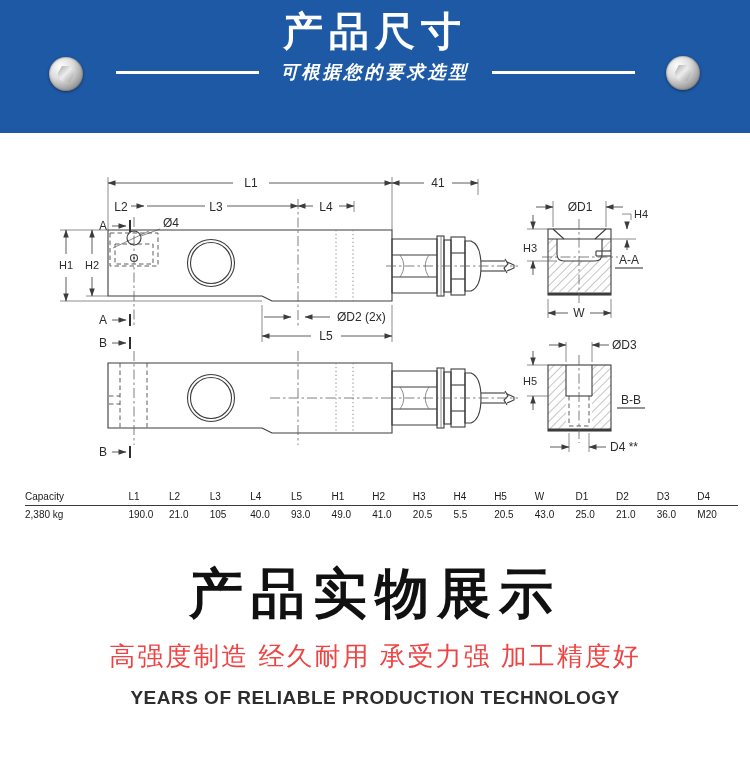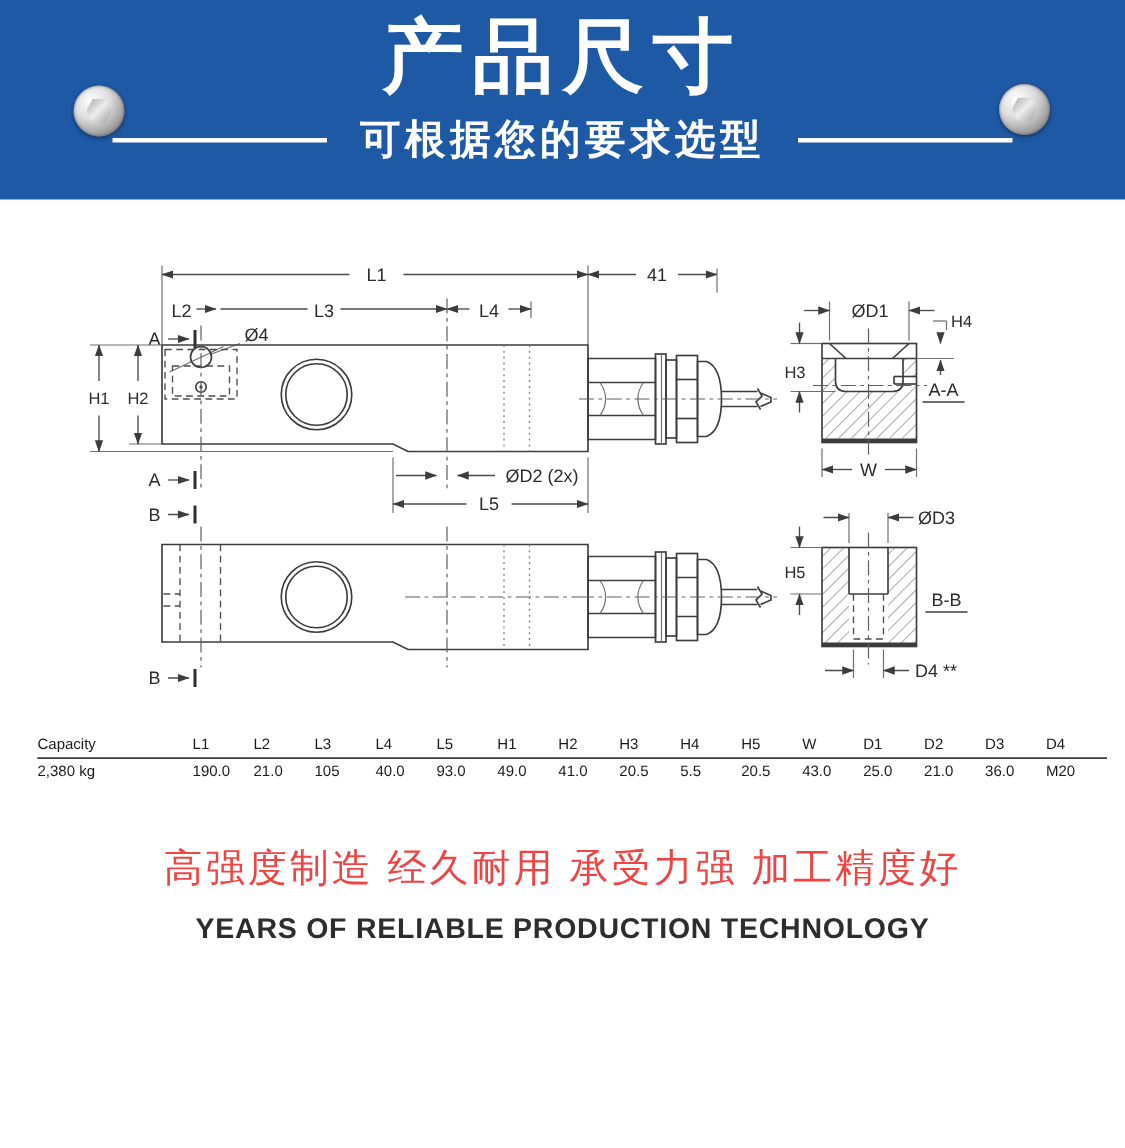--- a/index.html
+++ b/index.html
@@ -10,7 +10,7 @@
   
   .banner{position:relative;height:133px;background:#1e59a6;}
   .banner-title{
-    text-align:center;padding-top:9px;font-size:54px;line-height:1.1;
+    text-align:center;padding-top:9px;font-size:40px;line-height:1.1;
     color:#ffffff;font-weight:bold;letter-spacing:6px;
   }
   .banner-subrow{

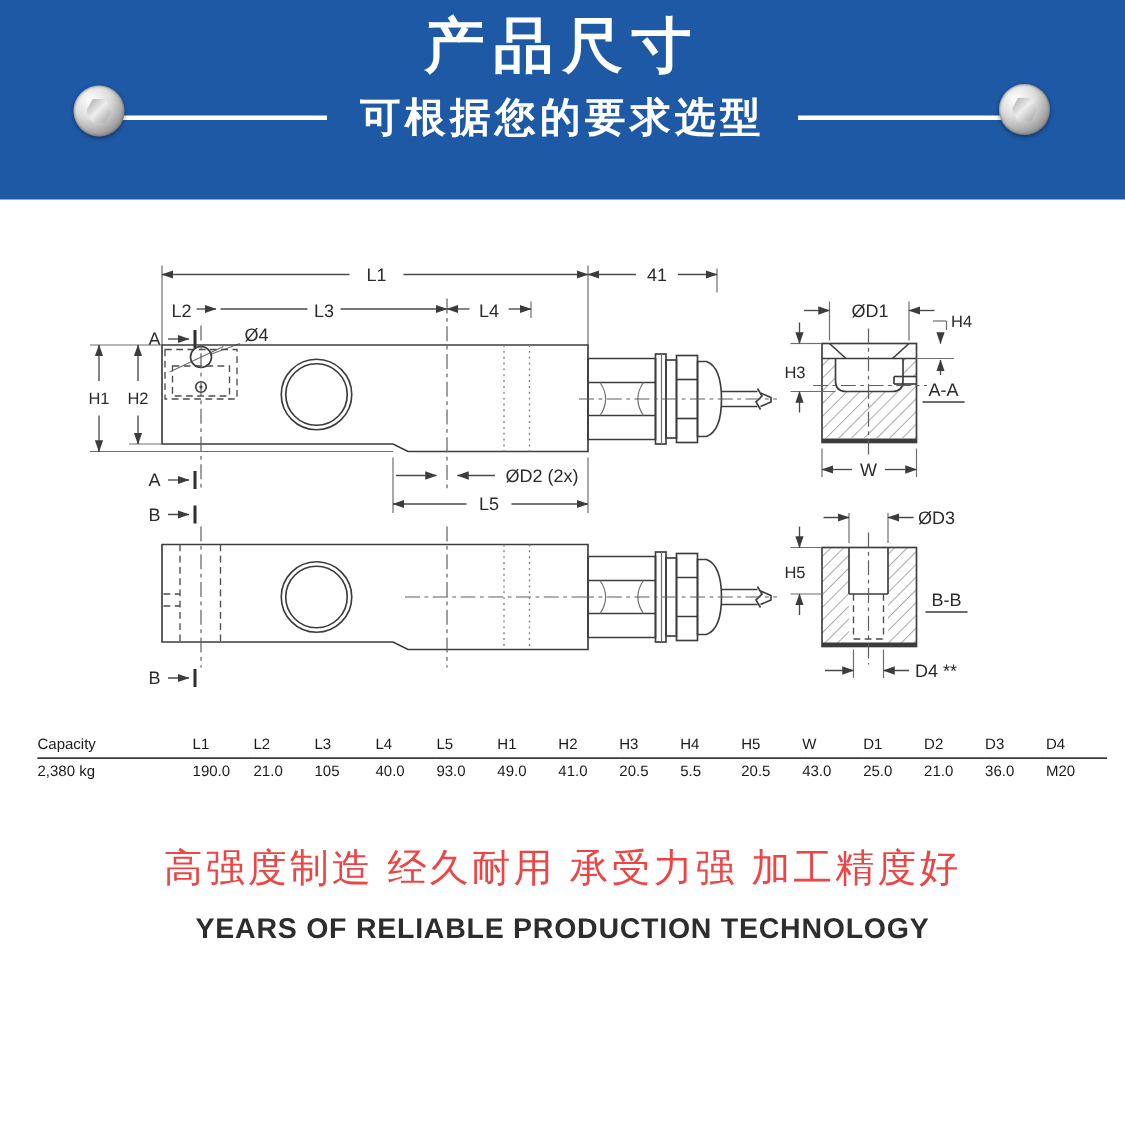--- a/index.html
+++ b/index.html
@@ -17,7 +17,7 @@
     margin-top:7px;display:flex;align-items:center;justify-content:center;gap:22px;
   }
   .banner-line{width:143px;height:3px;background:#ffffff;}
-  .banner-subtitle{font-size:27px;color:#ffffff;font-weight:bold;letter-spacing:3px;}
+  .banner-subtitle{font-size:18px;color:#ffffff;font-weight:bold;letter-spacing:3px;font-style:italic;}
   .screw{
     position:absolute;width:34px;height:34px;border-radius:50%;
     background:radial-gradient(circle at 35% 30%, #ffffff 0%, #dcdcdc 38%, #8f8f8f 78%, #6d6d6d 100%);

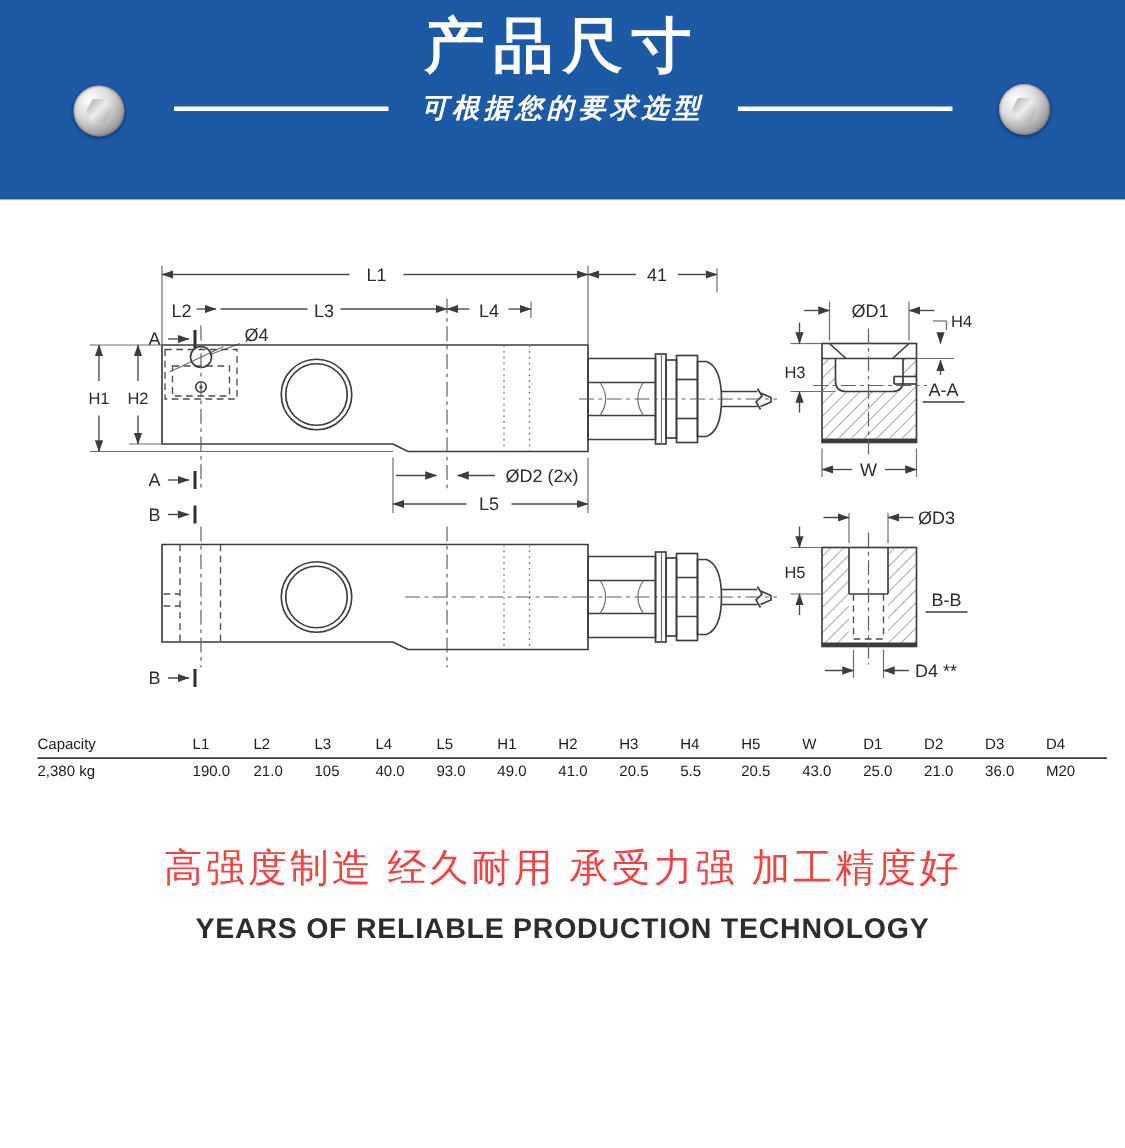--- a/index.html
+++ b/index.html
@@ -325,6 +325,7 @@
 </div>
 
 <div class="showcase">
+  <div class="showcase-title">产品实物展示</div>
   <div class="showcase-sub">高强度制造 经久耐用 承受力强 加工精度好</div>
   <div class="showcase-tagline">YEARS OF RELIABLE PRODUCTION TECHNOLOGY</div>
 </div>

